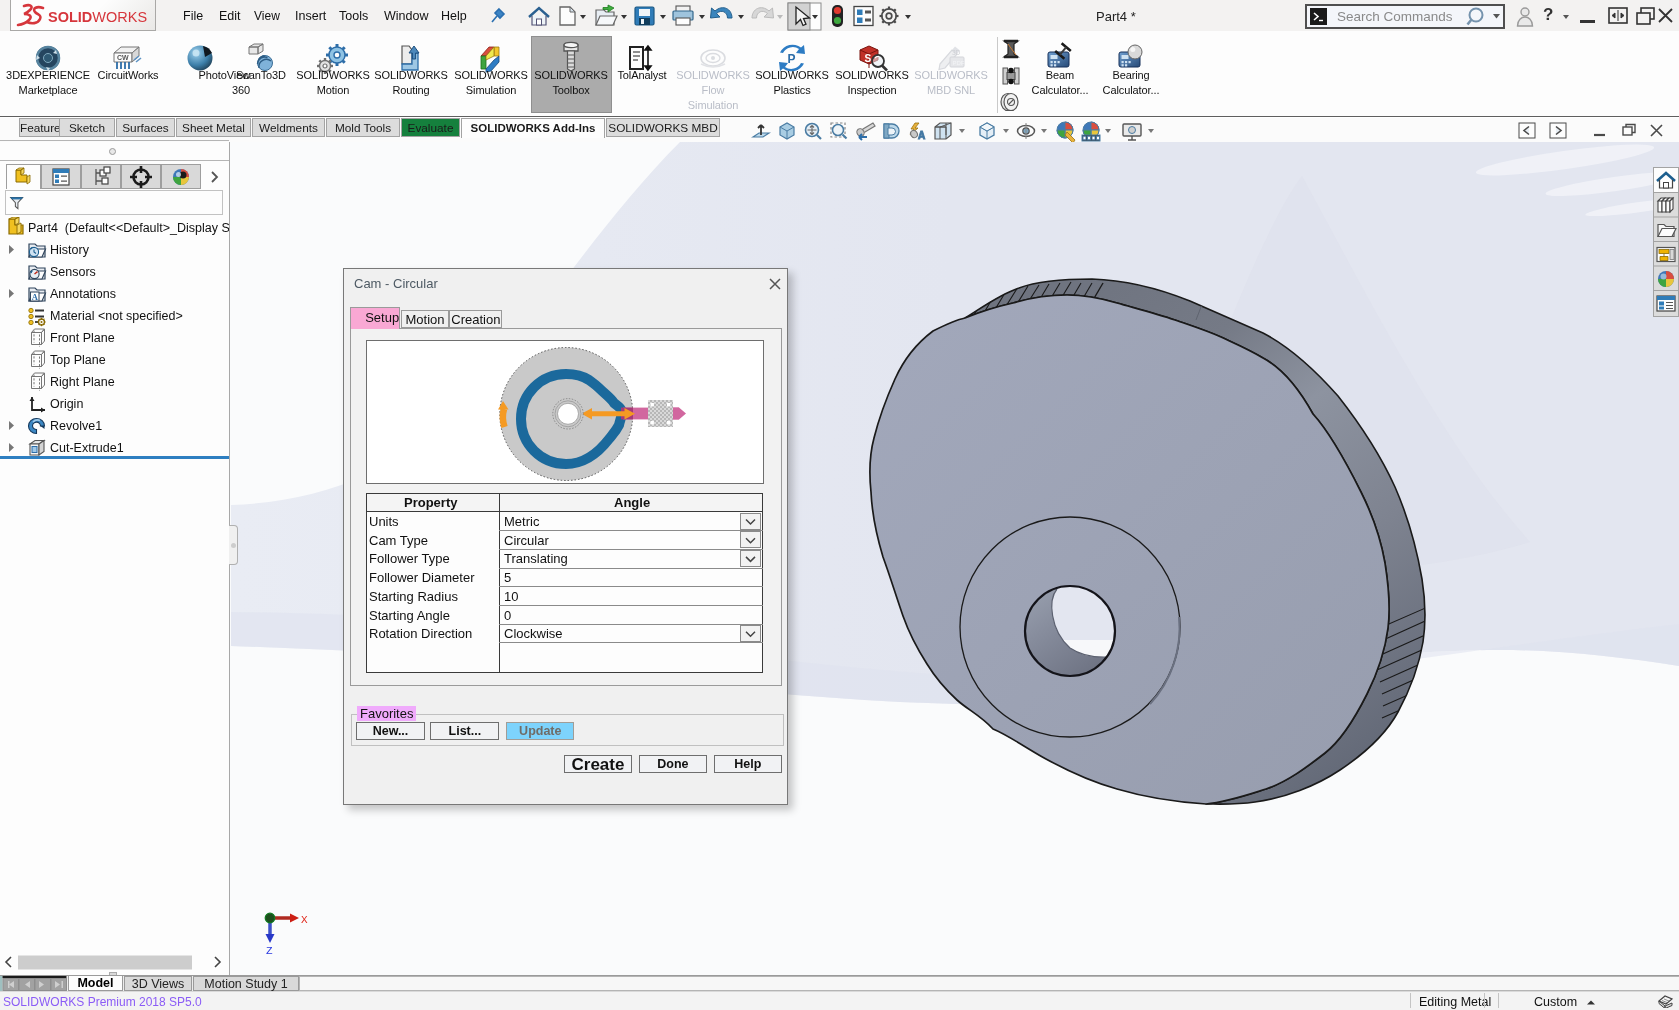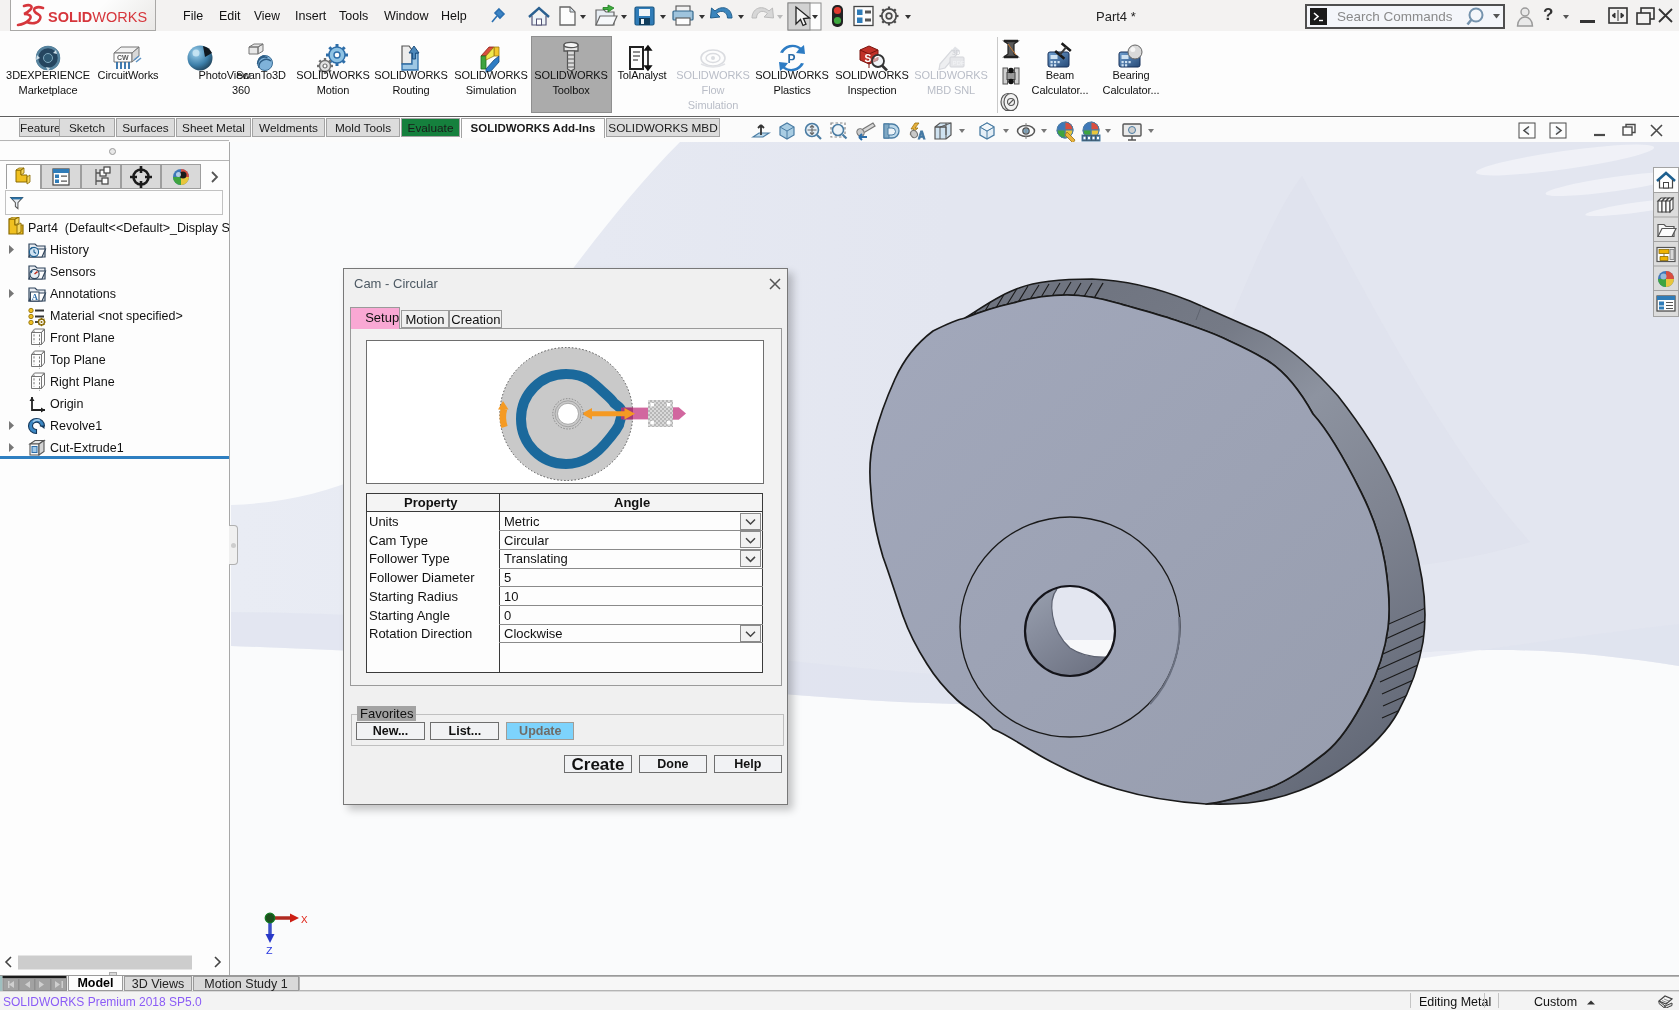--- a/index.html
+++ b/index.html
@@ -834,7 +834,7 @@
   </div>
 
   <div class="a" style="left:6.5px;top:445px;width:433.5px;height:32px;border:1px solid #c0c0c0"></div>
-  <div class="a tx" style="left:13px;top:437px;background:#a3a3a3;padding:0 3px">Favorites</div>
+  <div class="a tx" style="left:13px;top:437px;background:#f0abfc;padding:0 3px">Favorites</div>
   <div class="a" style="left:12px;top:452.5px;width:69px;height:18.5px;background:#f1f2f4;border:1px solid #6e6e6e;text-align:center;line-height:17px;font-weight:bold;font-size:12.5px">New...</div>
   <div class="a" style="left:86.4px;top:452.5px;width:69px;height:18.5px;background:#f1f2f4;border:1px solid #6e6e6e;text-align:center;line-height:17px;font-weight:bold;font-size:12.5px">List...</div>
   <div class="a" style="left:162.3px;top:452.5px;width:68px;height:18.5px;background:#7dd3fc;border:1px solid #a19d97;text-align:center;line-height:17px;font-weight:bold;font-size:12.5px;color:#6f6c67">Update</div>

